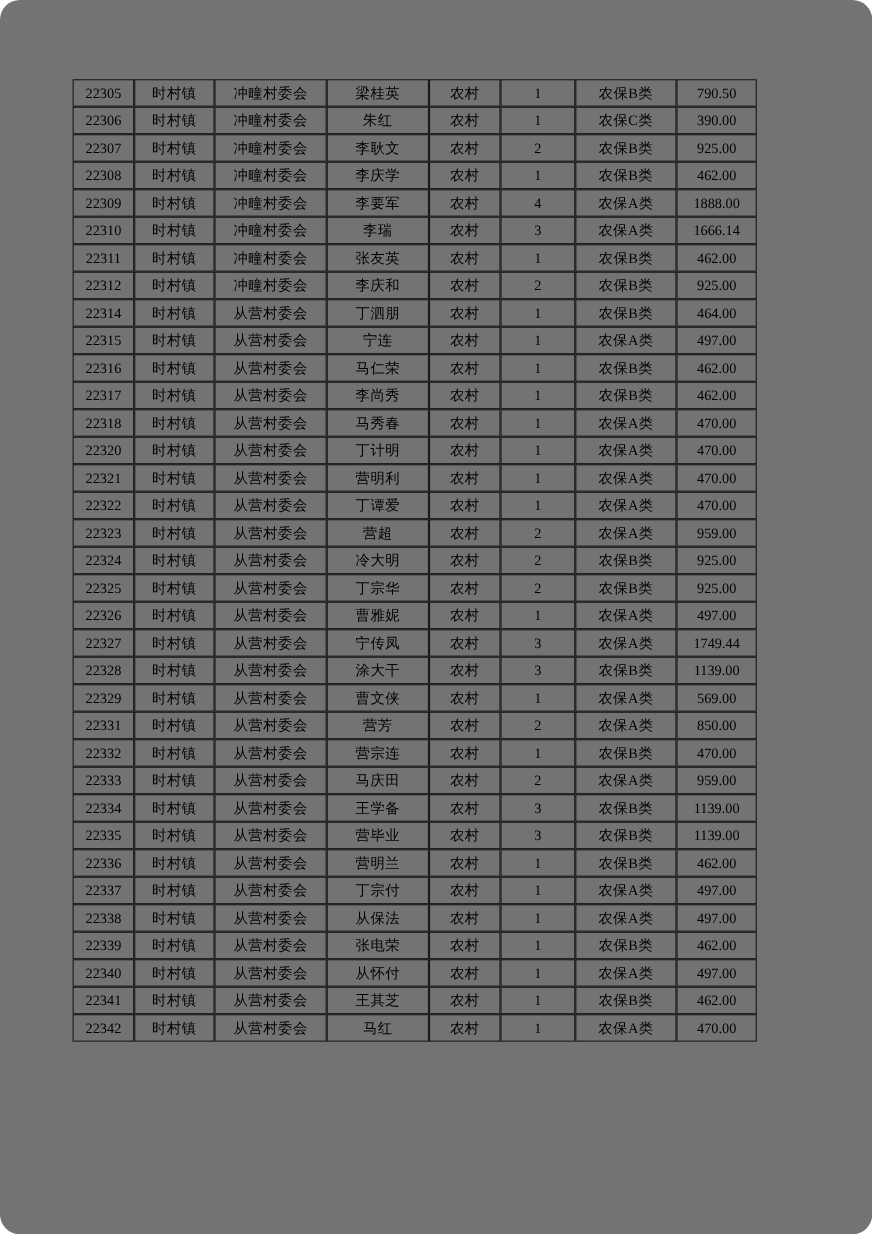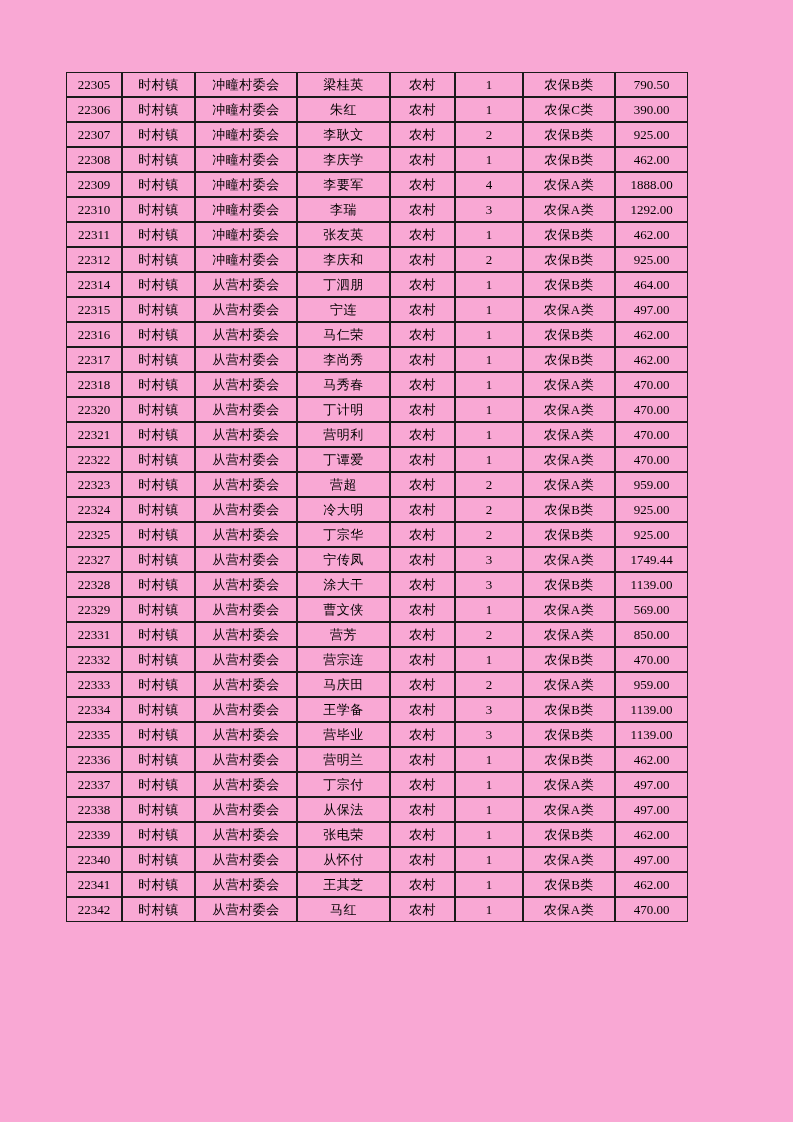--- a/index.html
+++ b/index.html
@@ -17,8 +17,9 @@
   .page {
     position: absolute;
     inset: 0;
-    background: #f9a8d4;
+    background: #737373;
     overflow: hidden;
+    border-radius: 18px;
   }
   table.roster {
     position: absolute;

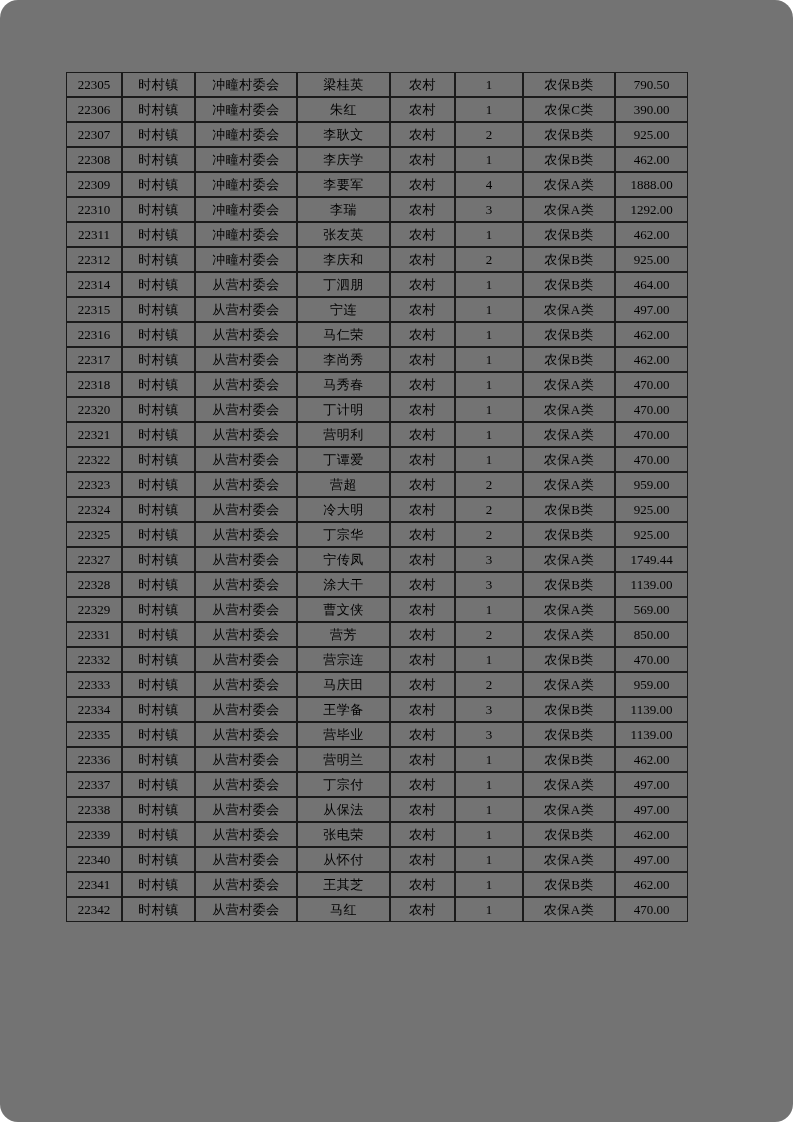--- a/index.html
+++ b/index.html
@@ -121,7 +121,7 @@
           <td>农村</td>
           <td class="num">3</td>
           <td>农保A类</td>
-          <td class="num">1292.00</td>
+          <td class="num">1666.14</td>
         </tr>
         <tr>
           <td class="num">22311</td>

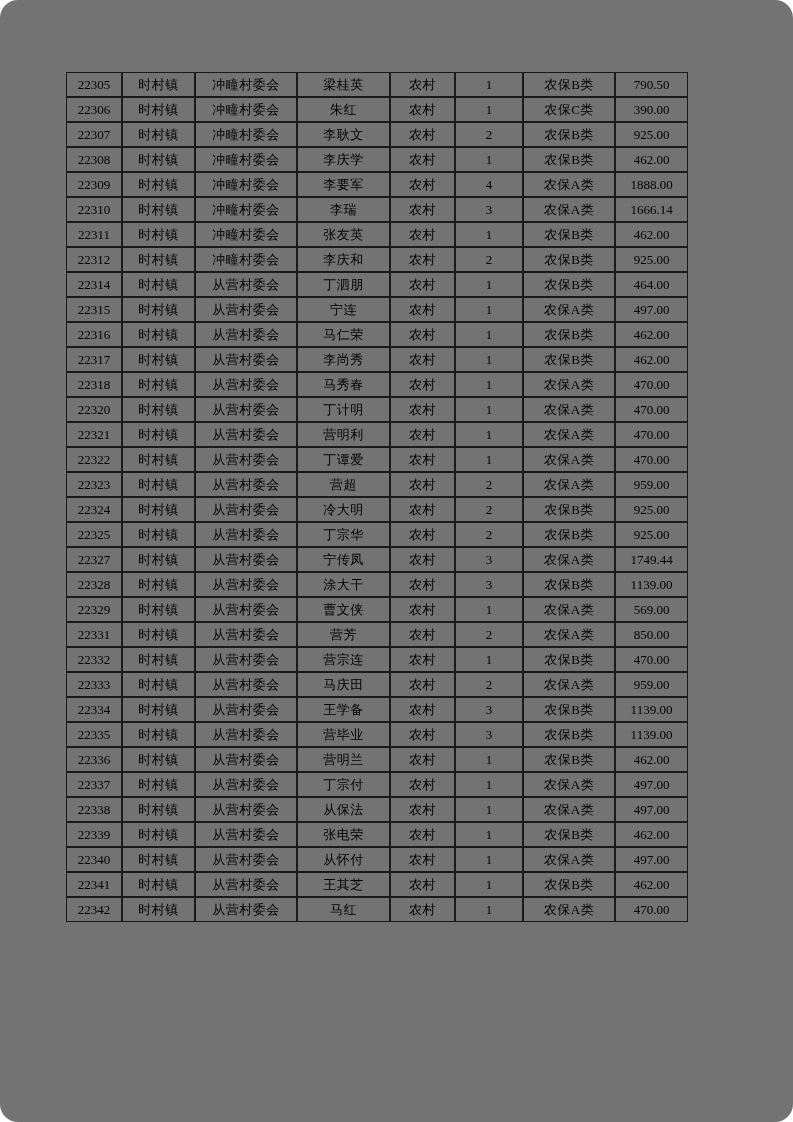--- a/index.html
+++ b/index.html
@@ -254,6 +254,16 @@
           <td class="num">925.00</td>
         </tr>
         <tr>
+          <td class="num">22326</td>
+          <td>时村镇</td>
+          <td>从营村委会</td>
+          <td>曹雅妮</td>
+          <td>农村</td>
+          <td class="num">1</td>
+          <td>农保A类</td>
+          <td class="num">497.00</td>
+        </tr>
+        <tr>
           <td class="num">22327</td>
           <td>时村镇</td>
           <td>从营村委会</td>

